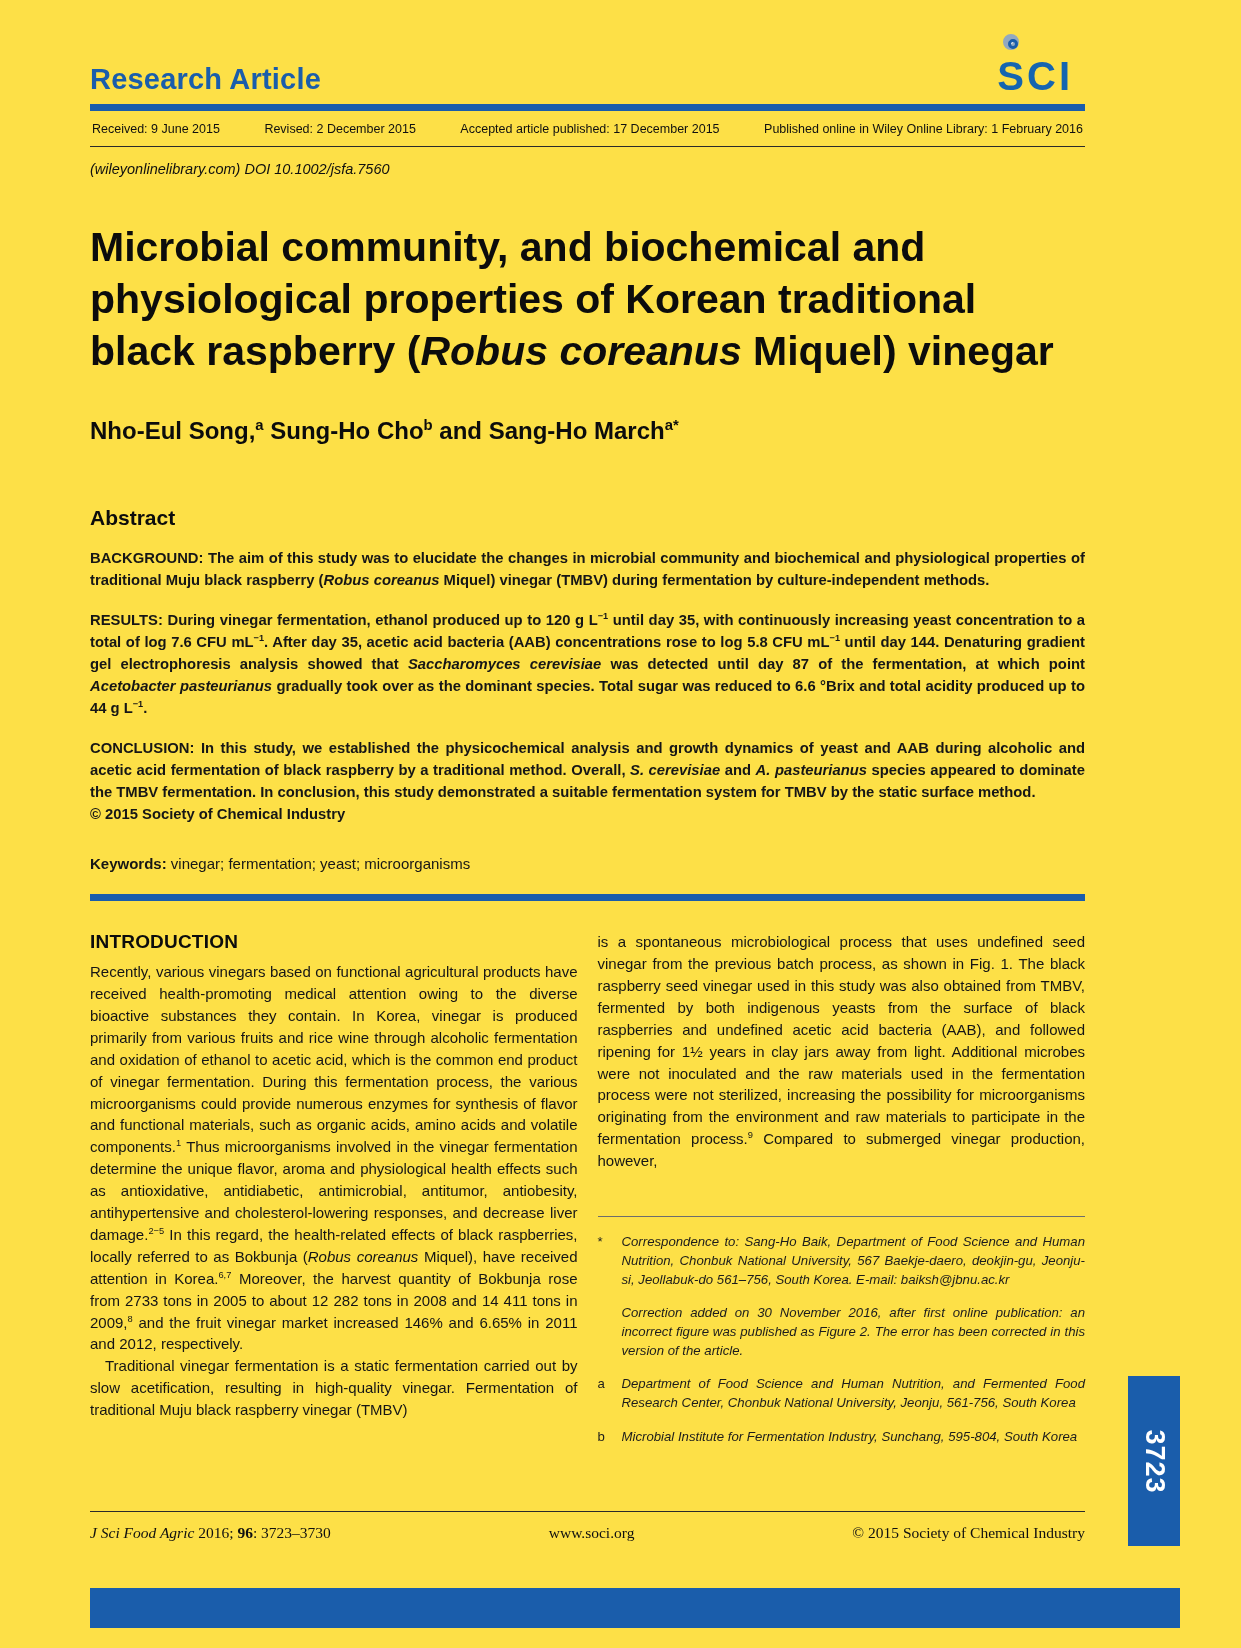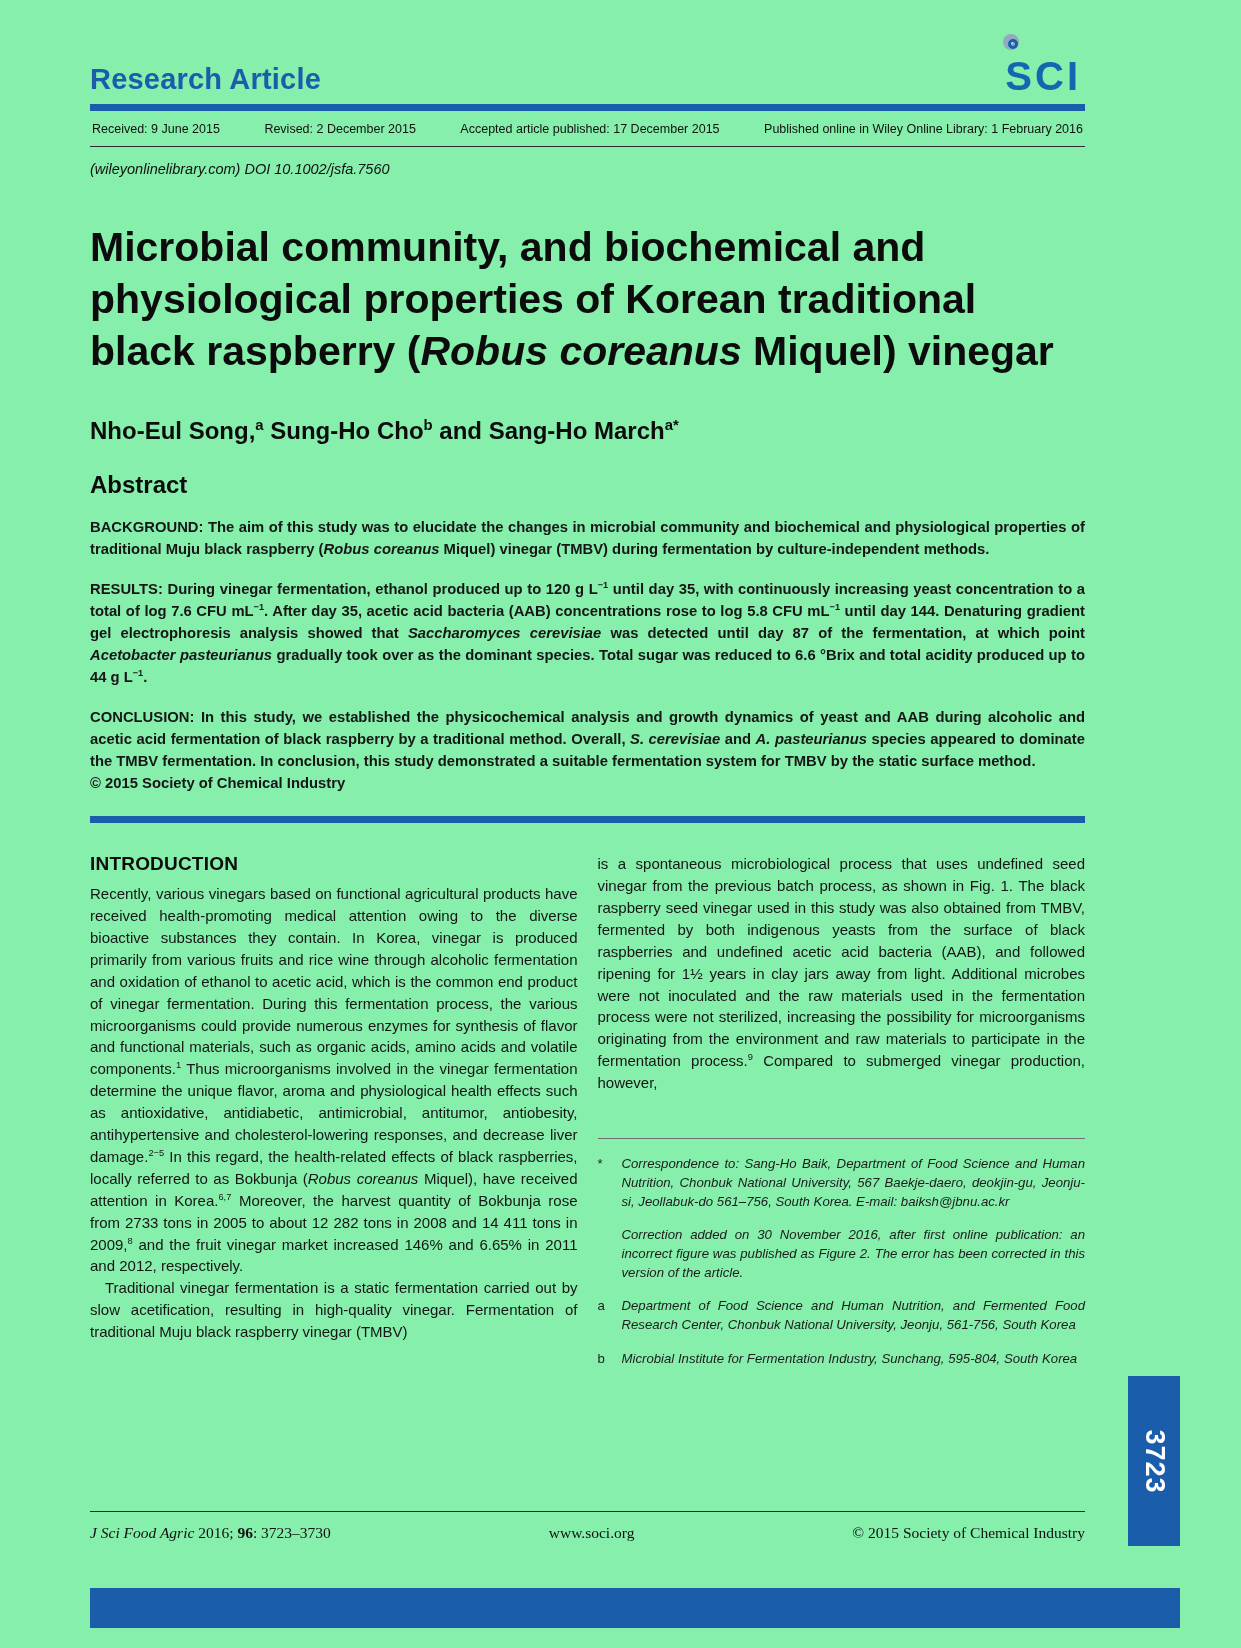--- a/index.html
+++ b/index.html
@@ -9,7 +9,7 @@
     position: relative;
     width: 1241px;
     height: 1648px;
-    background: #86efac;
+    background: #fde047;
     overflow: hidden;
   }
   .content {

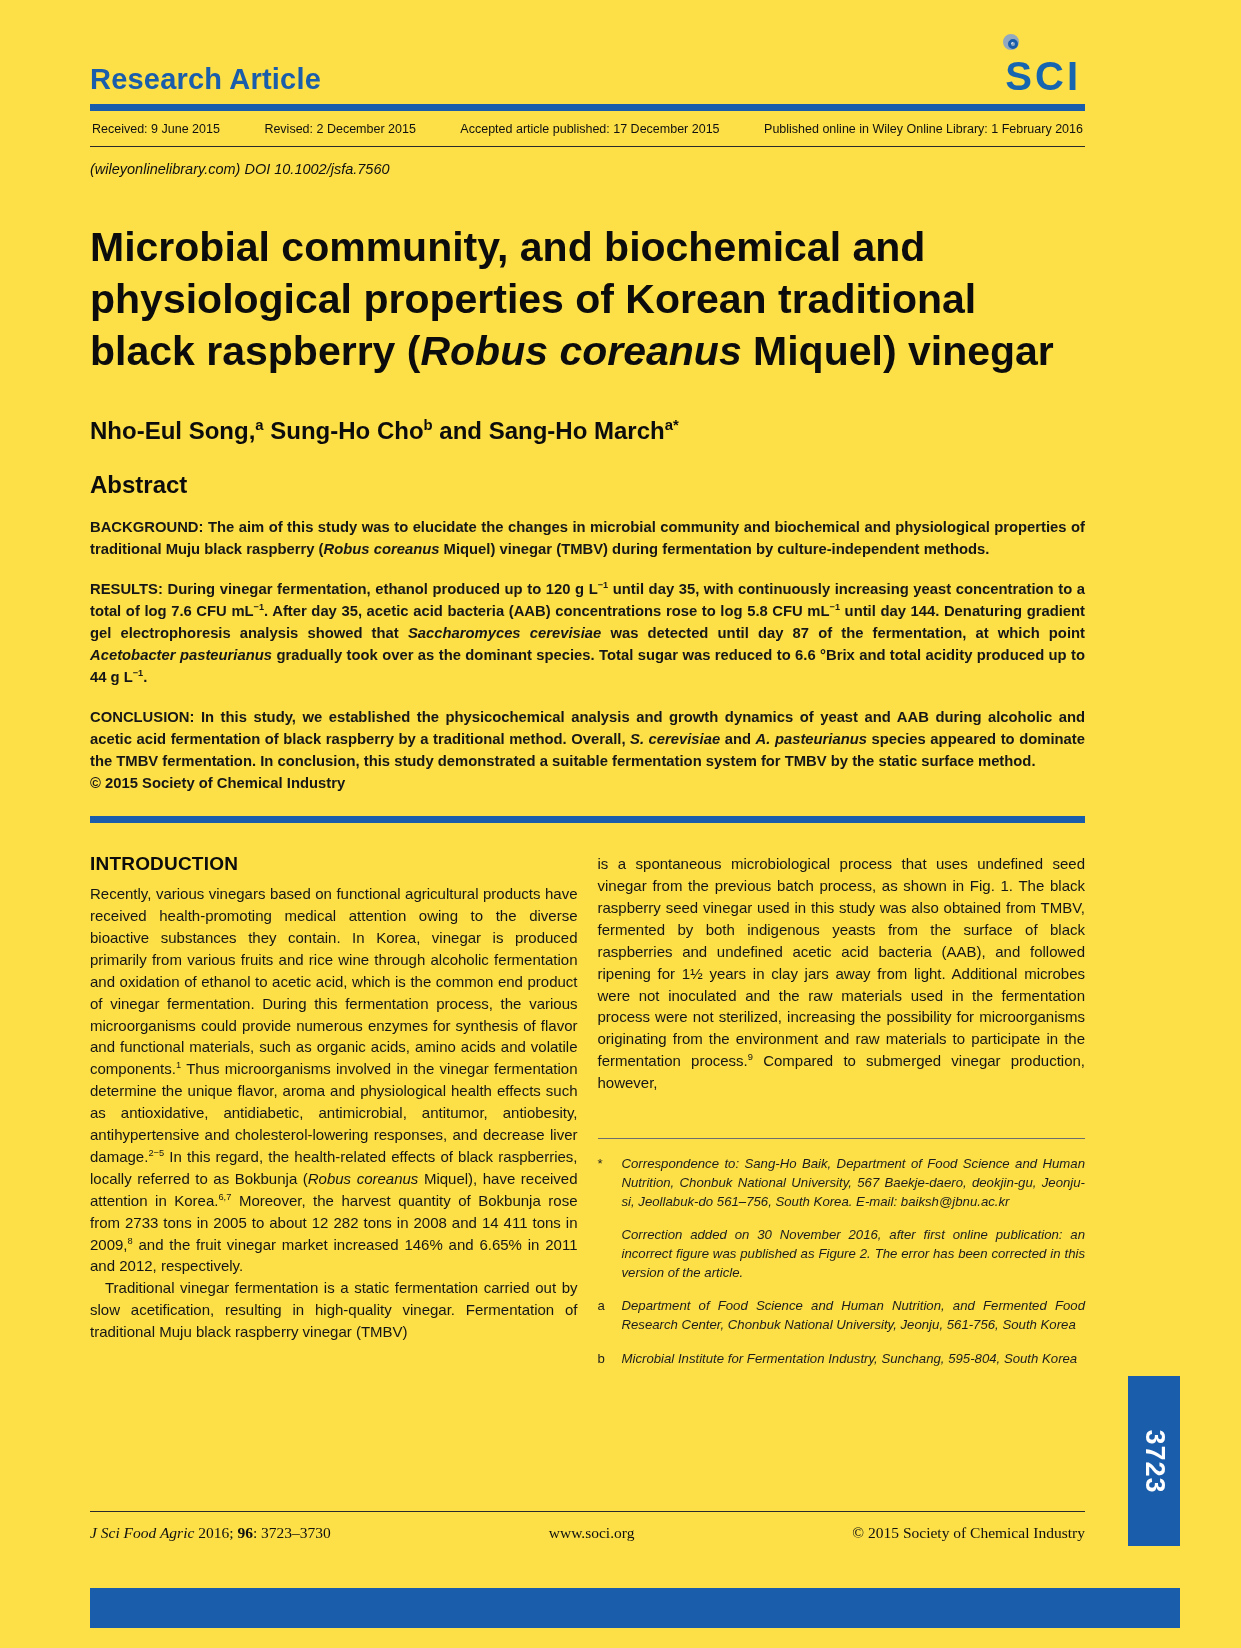--- a/index.html
+++ b/index.html
@@ -58,7 +58,7 @@
   .logo-text {
     position: absolute;
     bottom: 0;
-    right: 4px;
+    right: 12px;
     font-size: 40px;
     font-weight: bold;
     color: #1565b0;

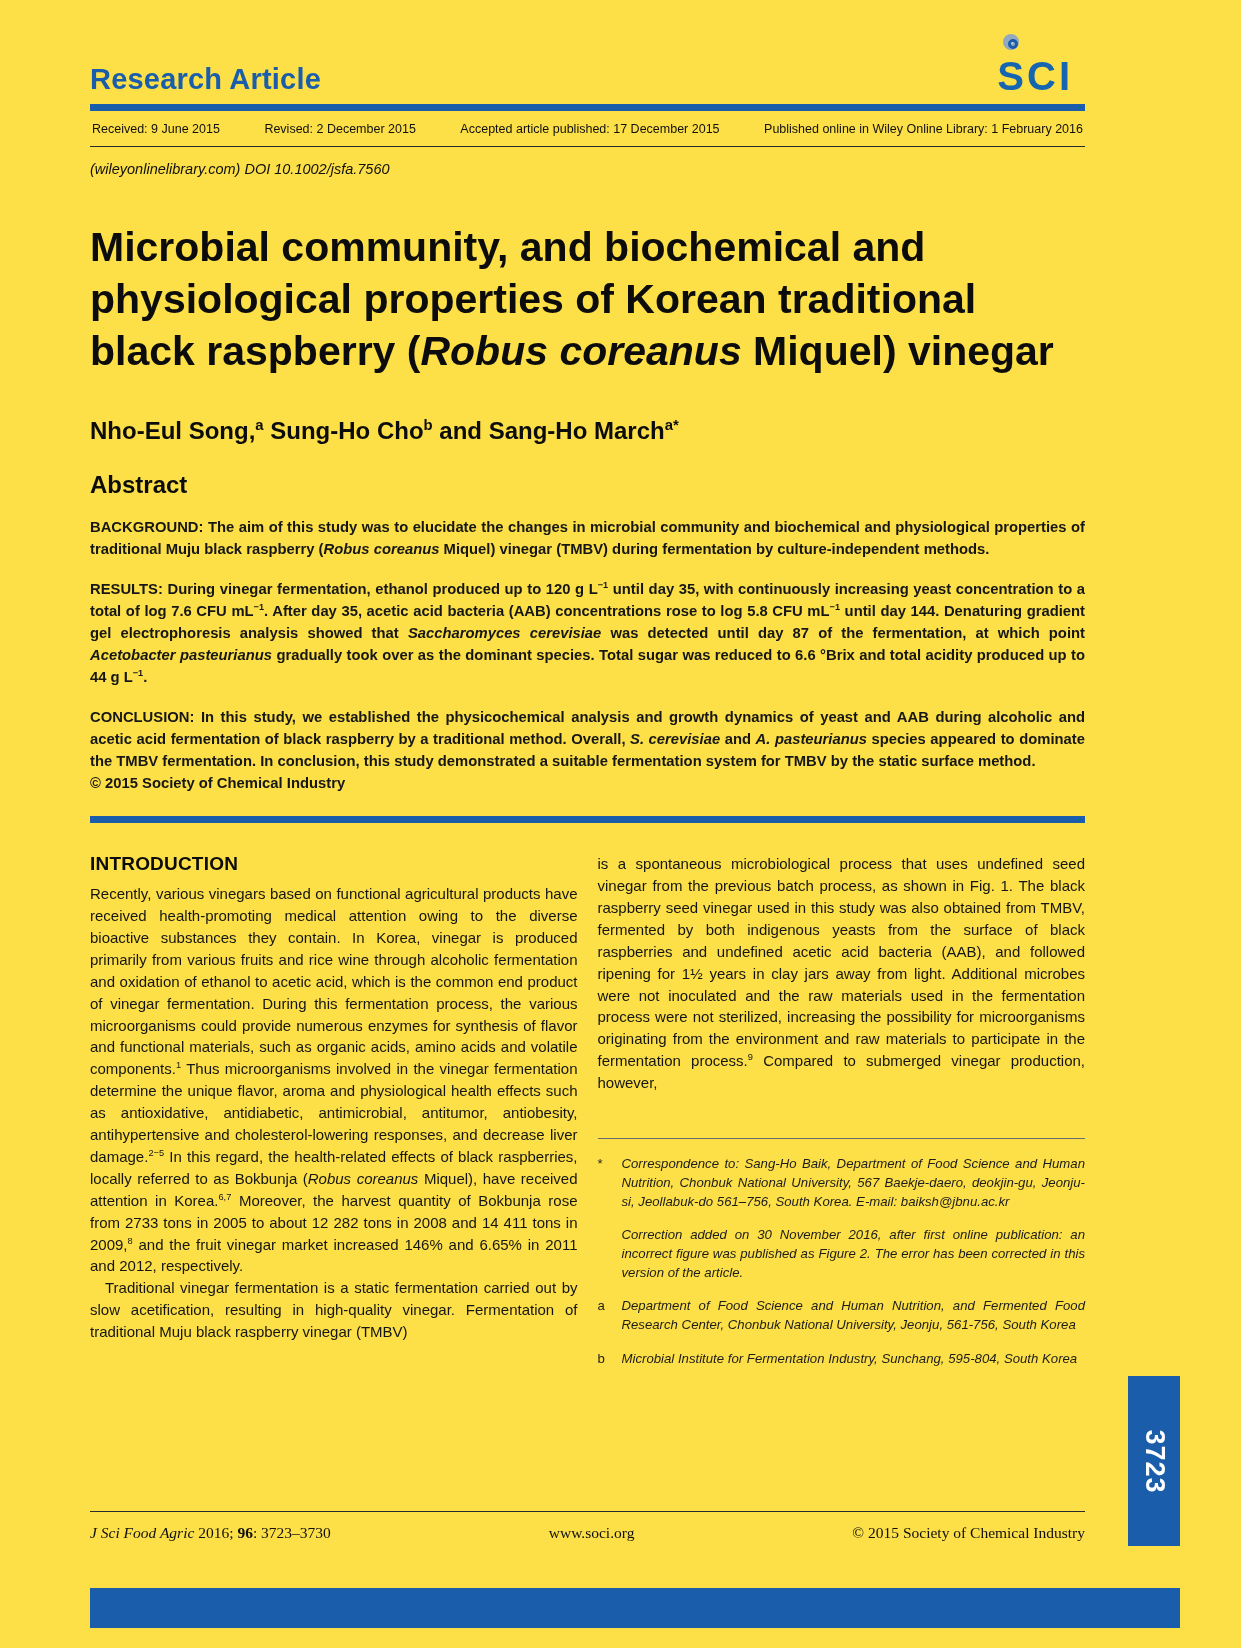--- a/index.html
+++ b/index.html
@@ -104,8 +104,8 @@
   sup { font-size: 62%; line-height: 0; }
   
   .abstract-heading {
-    margin-top: 26px;
-    font-size: 24px;
+    margin-top: 61px;
+    font-size: 21px;
     font-weight: bold;
     color: #0c0c0c;
   }

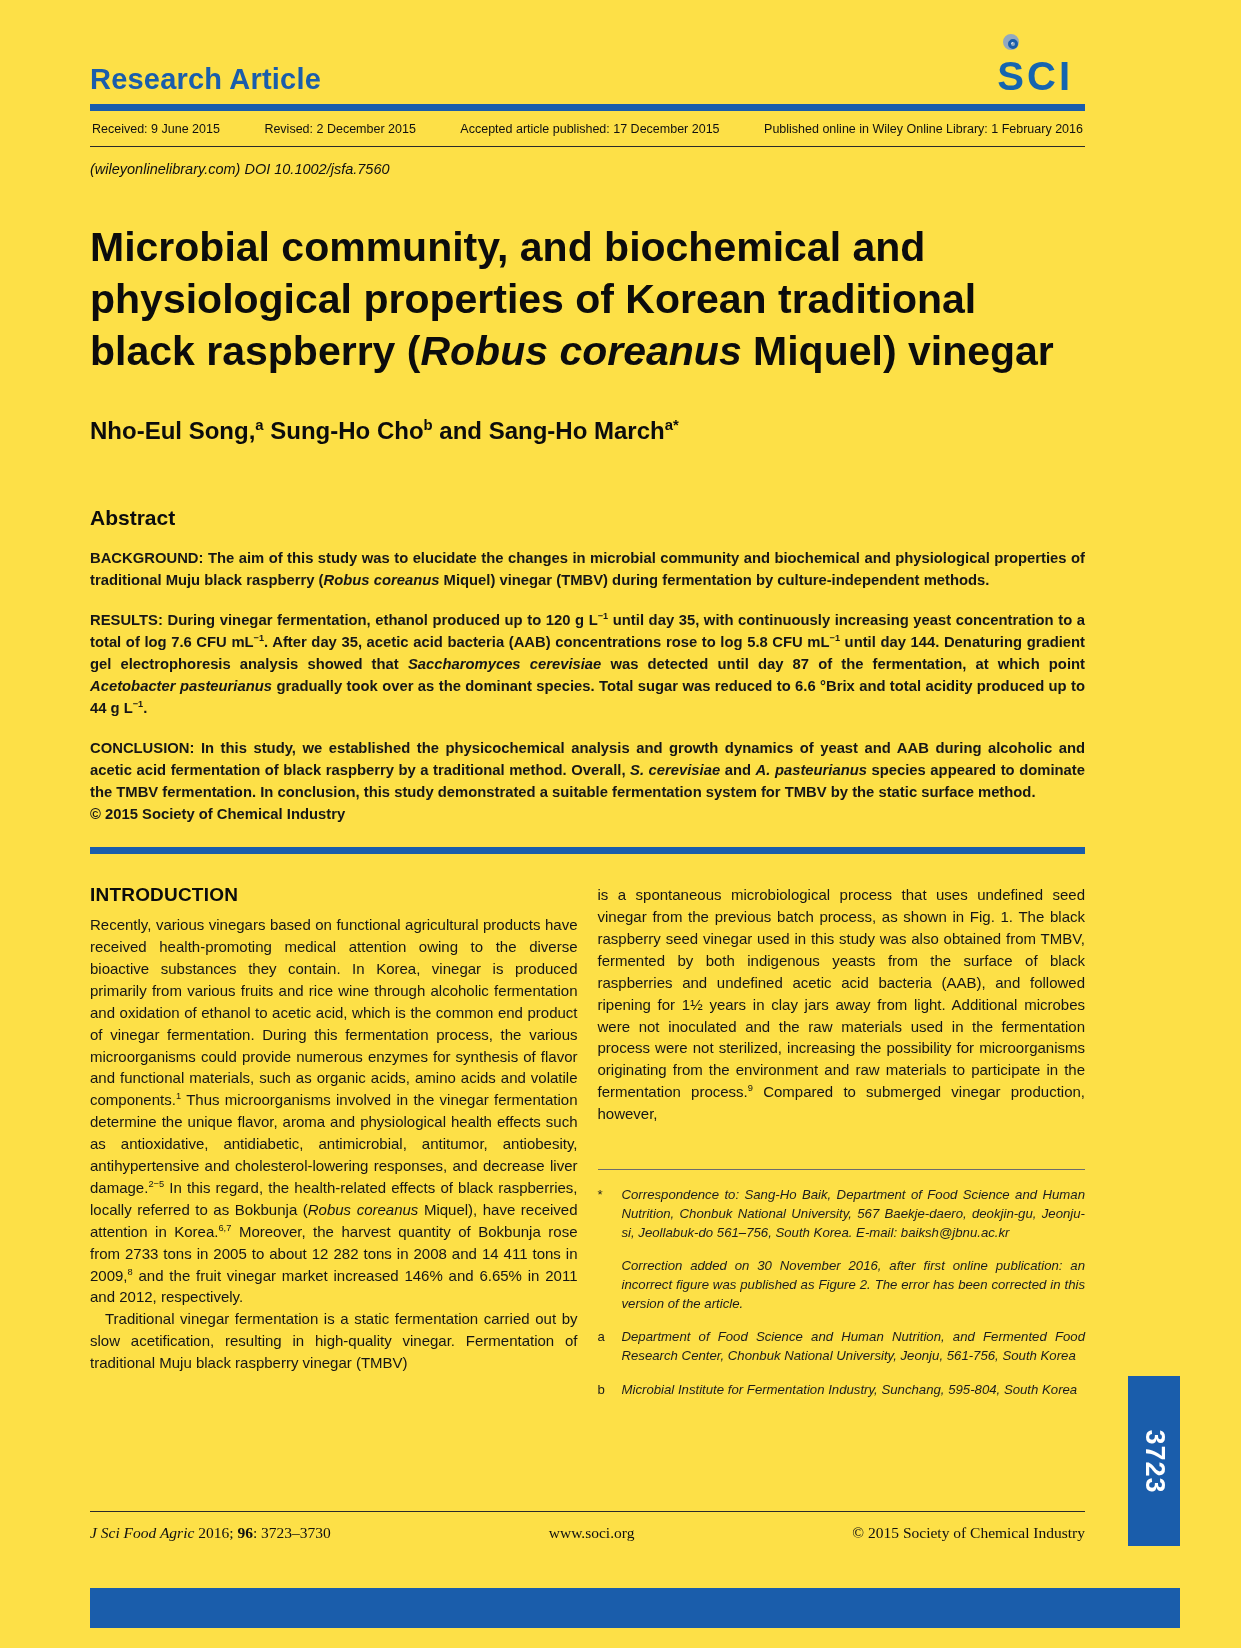--- a/index.html
+++ b/index.html
@@ -257,6 +257,9 @@
       <p class="abs"><span>RESULTS: During vinegar fermentation, ethanol produced up to 120 g L</span><sup>−1</sup><span> until day 35, with continuously increasing yeast concentration to a total of log 7.6 CFU mL</span><sup>−1</sup><span>. After day 35, acetic acid bacteria (AAB) concentrations rose to log 5.8 CFU mL</span><sup>−1</sup><span> until day 144. Denaturing gradient gel electrophoresis analysis showed that </span><span style="font-style: italic;">Saccharomyces cerevisiae</span><span> was detected until day 87 of the fermentation, at which point </span><span style="font-style: italic;">Acetobacter pasteurianus</span><span> gradually took over as the dominant species. Total sugar was reduced to 6.6 °Brix and total acidity produced up to 44 g L</span><sup>−1</sup><span>.</span></p>
       <p class="abs"><span>CONCLUSION: In this study, we established the physicochemical analysis and growth dynamics of yeast and AAB during alcoholic and acetic acid fermentation of black raspberry by a traditional method. Overall, </span><span style="font-style: italic;">S. cerevisiae</span><span> and </span><span style="font-style: italic;">A. pasteurianus</span><span> species appeared to dominate the TMBV fermentation. In conclusion, this study demonstrated a suitable fermentation system for TMBV by the static surface method.</span></p>
       <div class="abs-copyright">© 2015 Society of Chemical Industry</div>
+      <div class="keywords">
+        <span class="kw-label">Keywords:</span><span> vinegar; fermentation; yeast; microorganisms</span>
+      </div>
     </div>
 
     <div class="rule-blue-2"></div>

